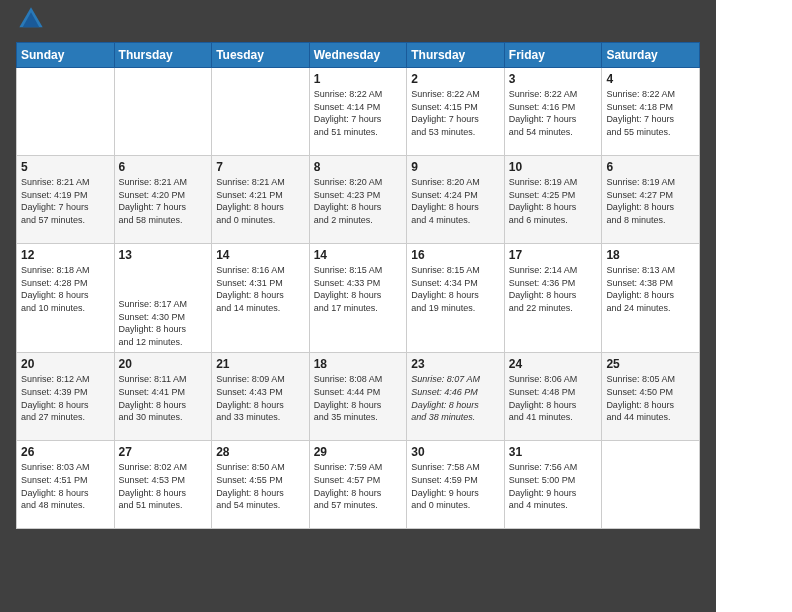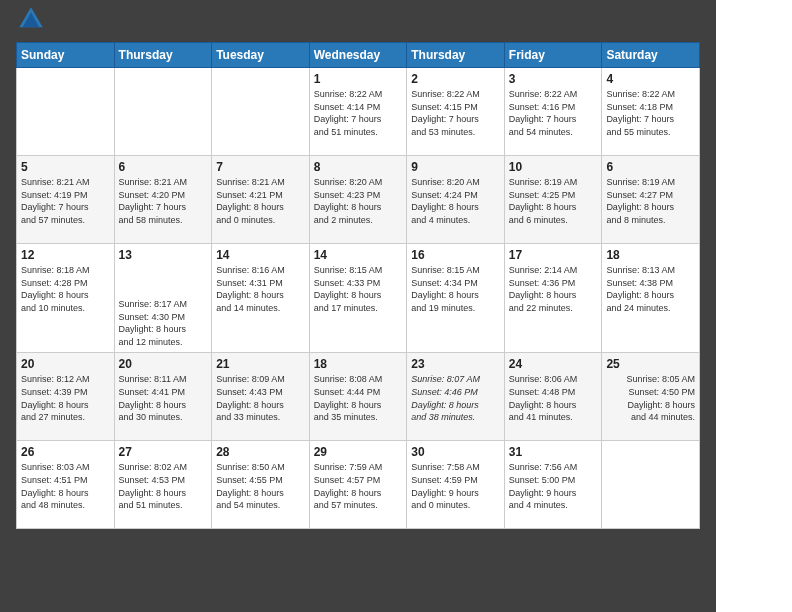--- a/index.html
+++ b/index.html
@@ -315,7 +315,7 @@
           </td>
           <td>
             <span class="day-num">25</span>
-            <div class="day-info" style="white-space: pre-line; text-align: right;">Sunrise: 8:05 AM
+            <div class="day-info" style="white-space: pre-line;">Sunrise: 8:05 AM
 Sunset: 4:50 PM
 Daylight: 8 hours
 and 44 minutes.</div>

